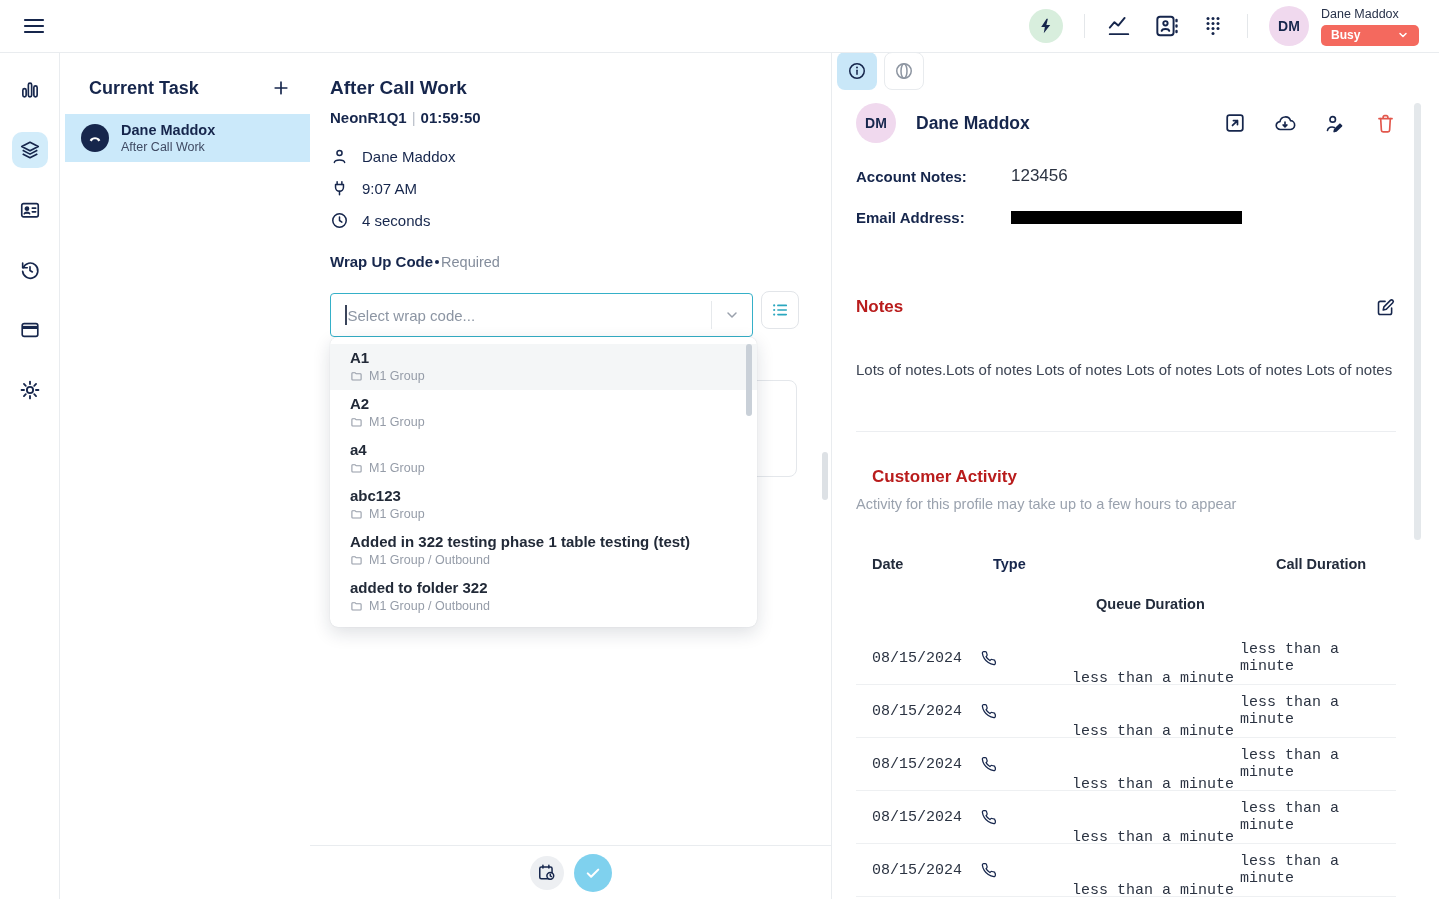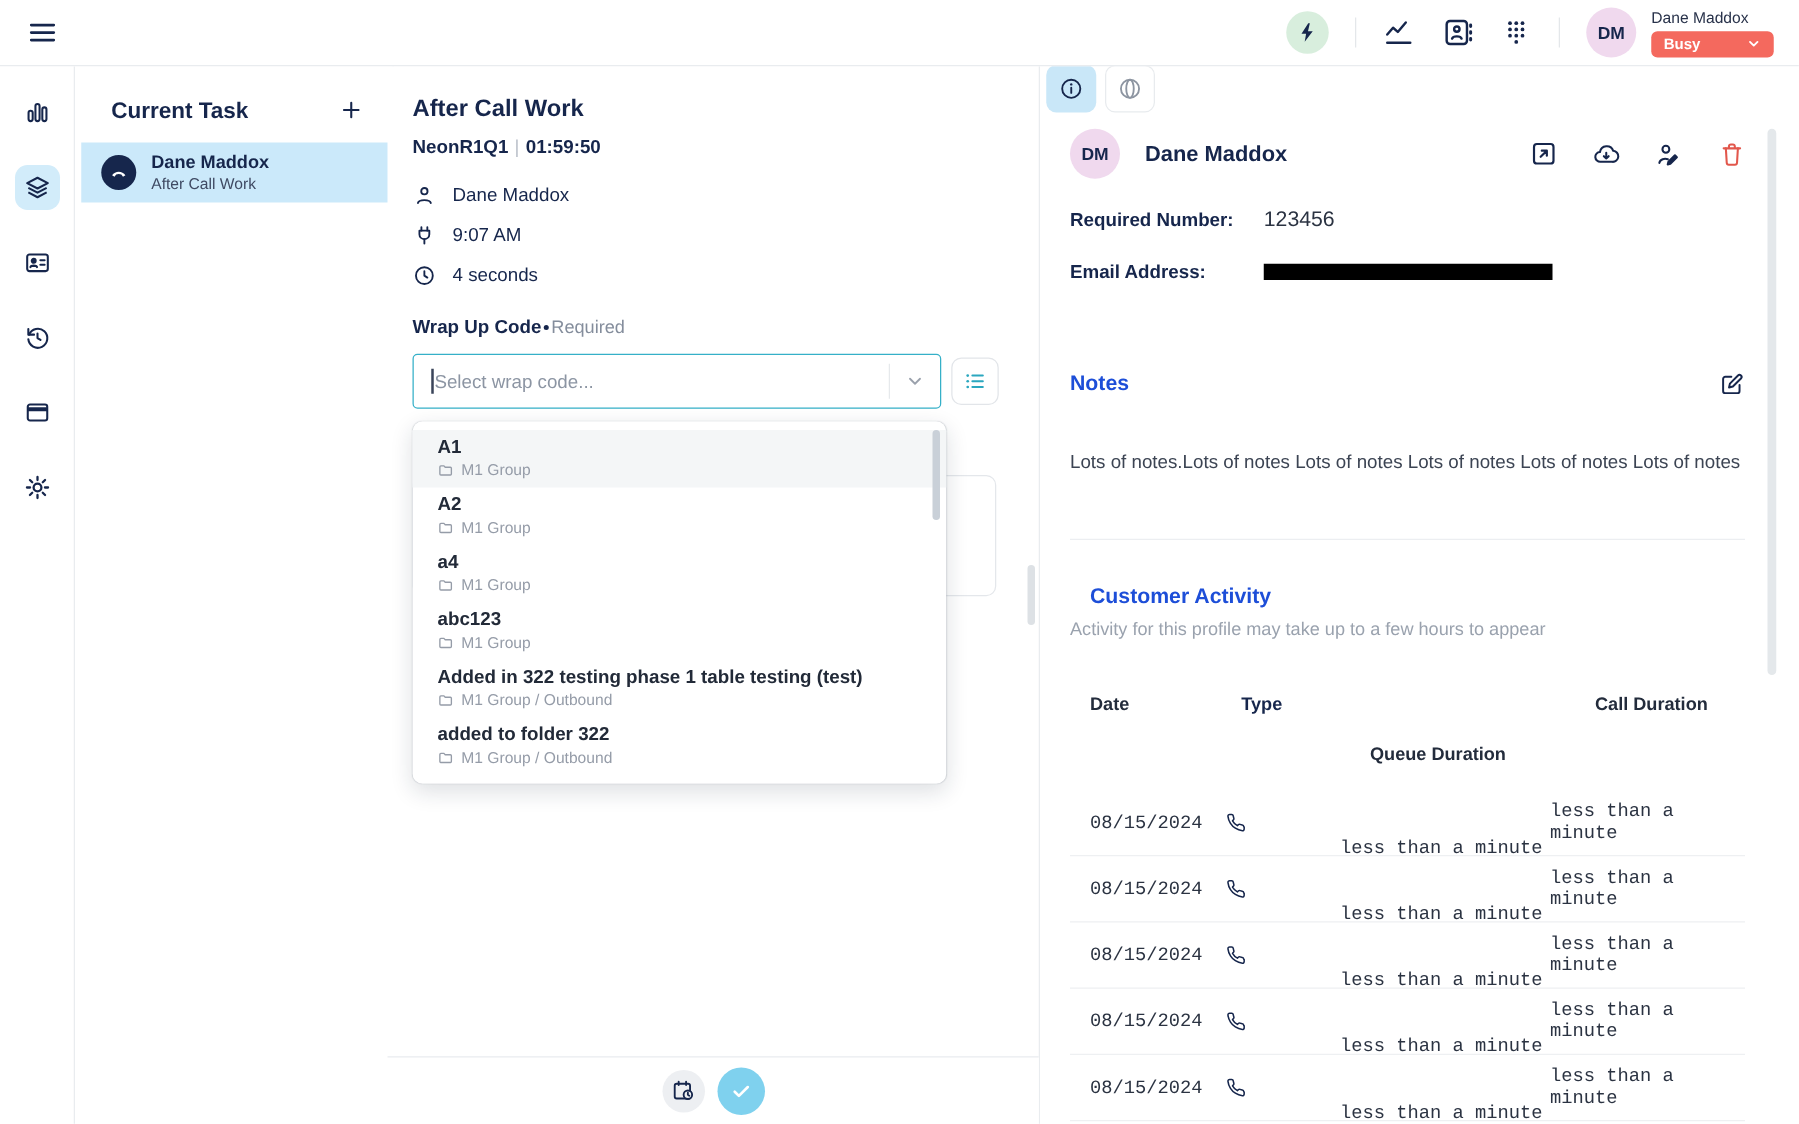--- a/index.html
+++ b/index.html
@@ -456,7 +456,7 @@
 
     <div class="fields">
       <div class="field-row">
-        <span class="field-label">Required Number:</span>
+        <span class="field-label">Account Notes:</span>
         <span class="field-value">123456</span>
       </div>
       <div class="field-row">

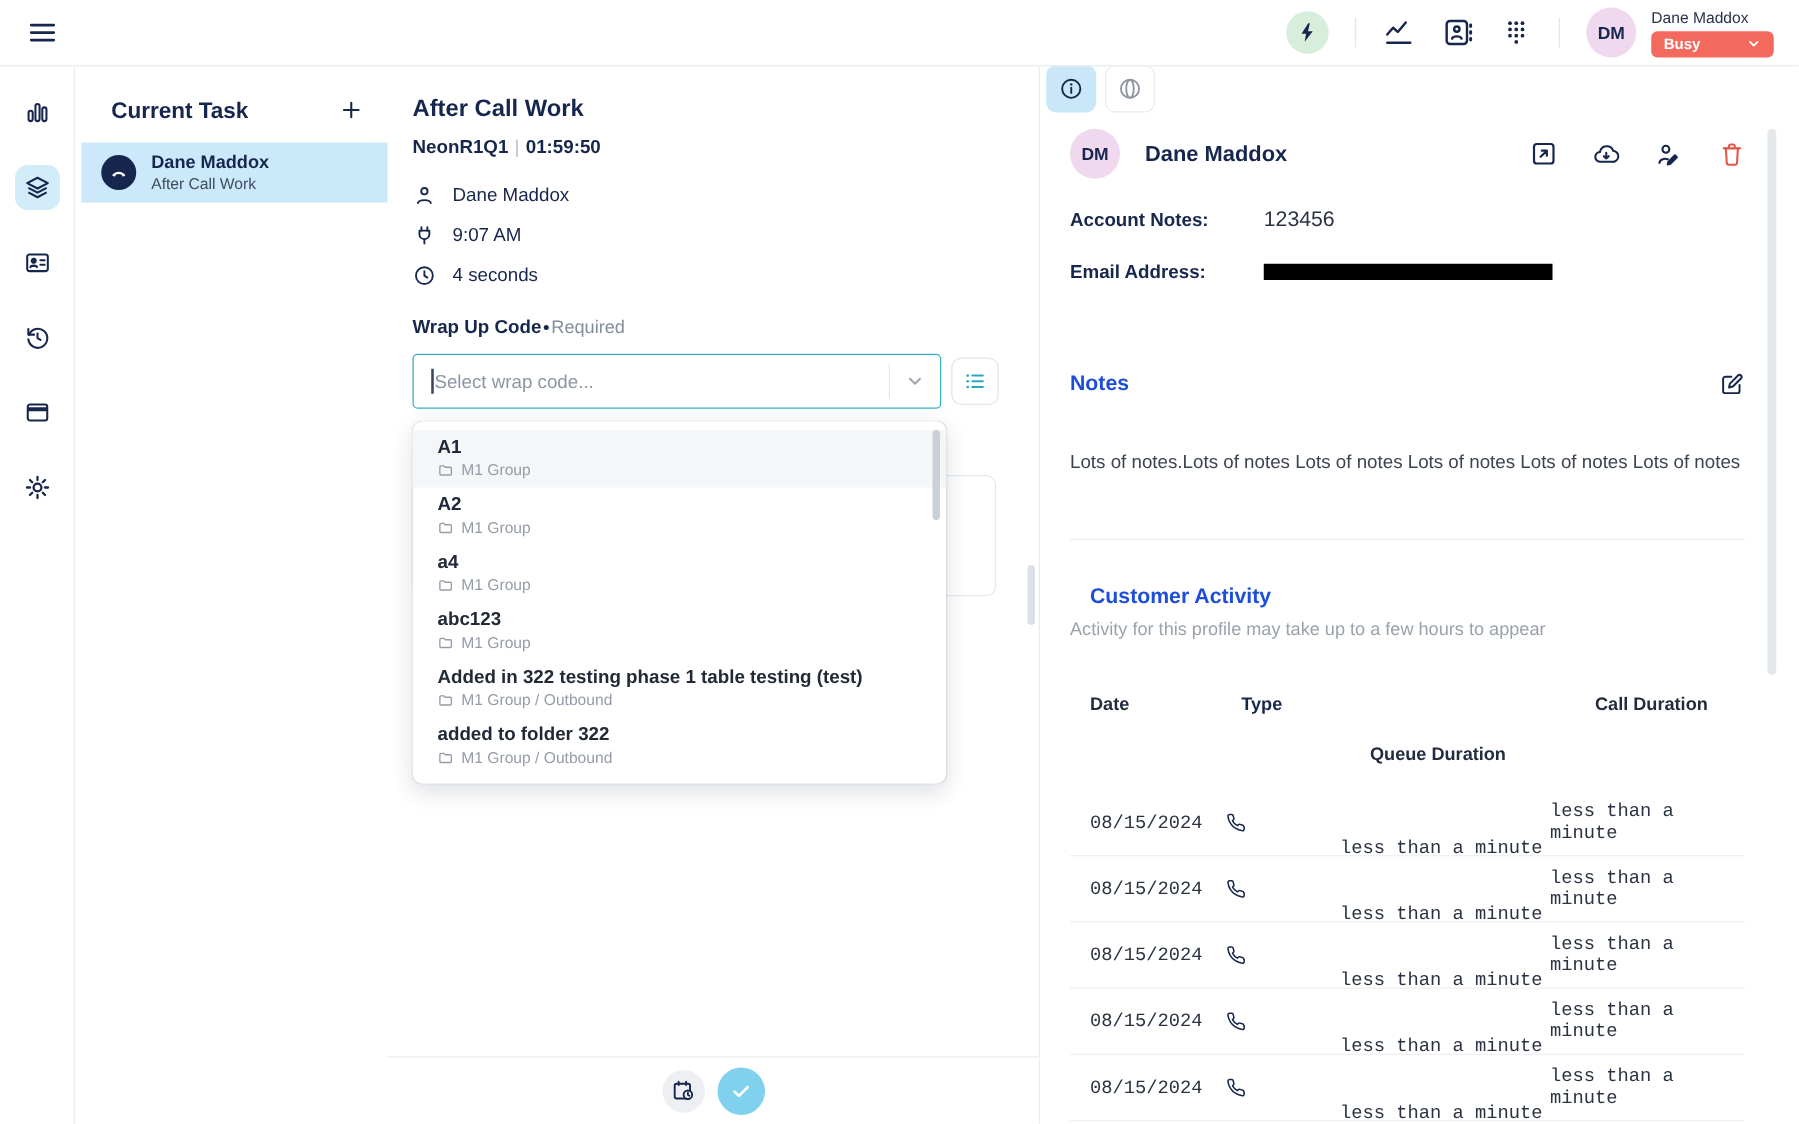--- a/index.html
+++ b/index.html
@@ -66,7 +66,7 @@
   .required { font-size:14.5px; color:#848d9c; }
   .select-row { margin-top:13px; display:flex; gap:8px; align-items:center; width:469px; }
   .select-box { flex:1; height:44px; border:1.5px solid #35b0c8; border-radius:4px; background:#fff;
-    display:flex; align-items:center; padding-left:14px; cursor:text; }
+    display:flex; align-items:center; padding-left:14px; cursor:text;margin-top:10px; }
   .caret { width:1.5px; height:20px; background:#3a445a; margin-right:1px; }
   .placeholder { font-size:15px; color:#8c95a3; flex:1; }
   .arrow-divider { width:1px; height:28px; background:#e6e9ec; }

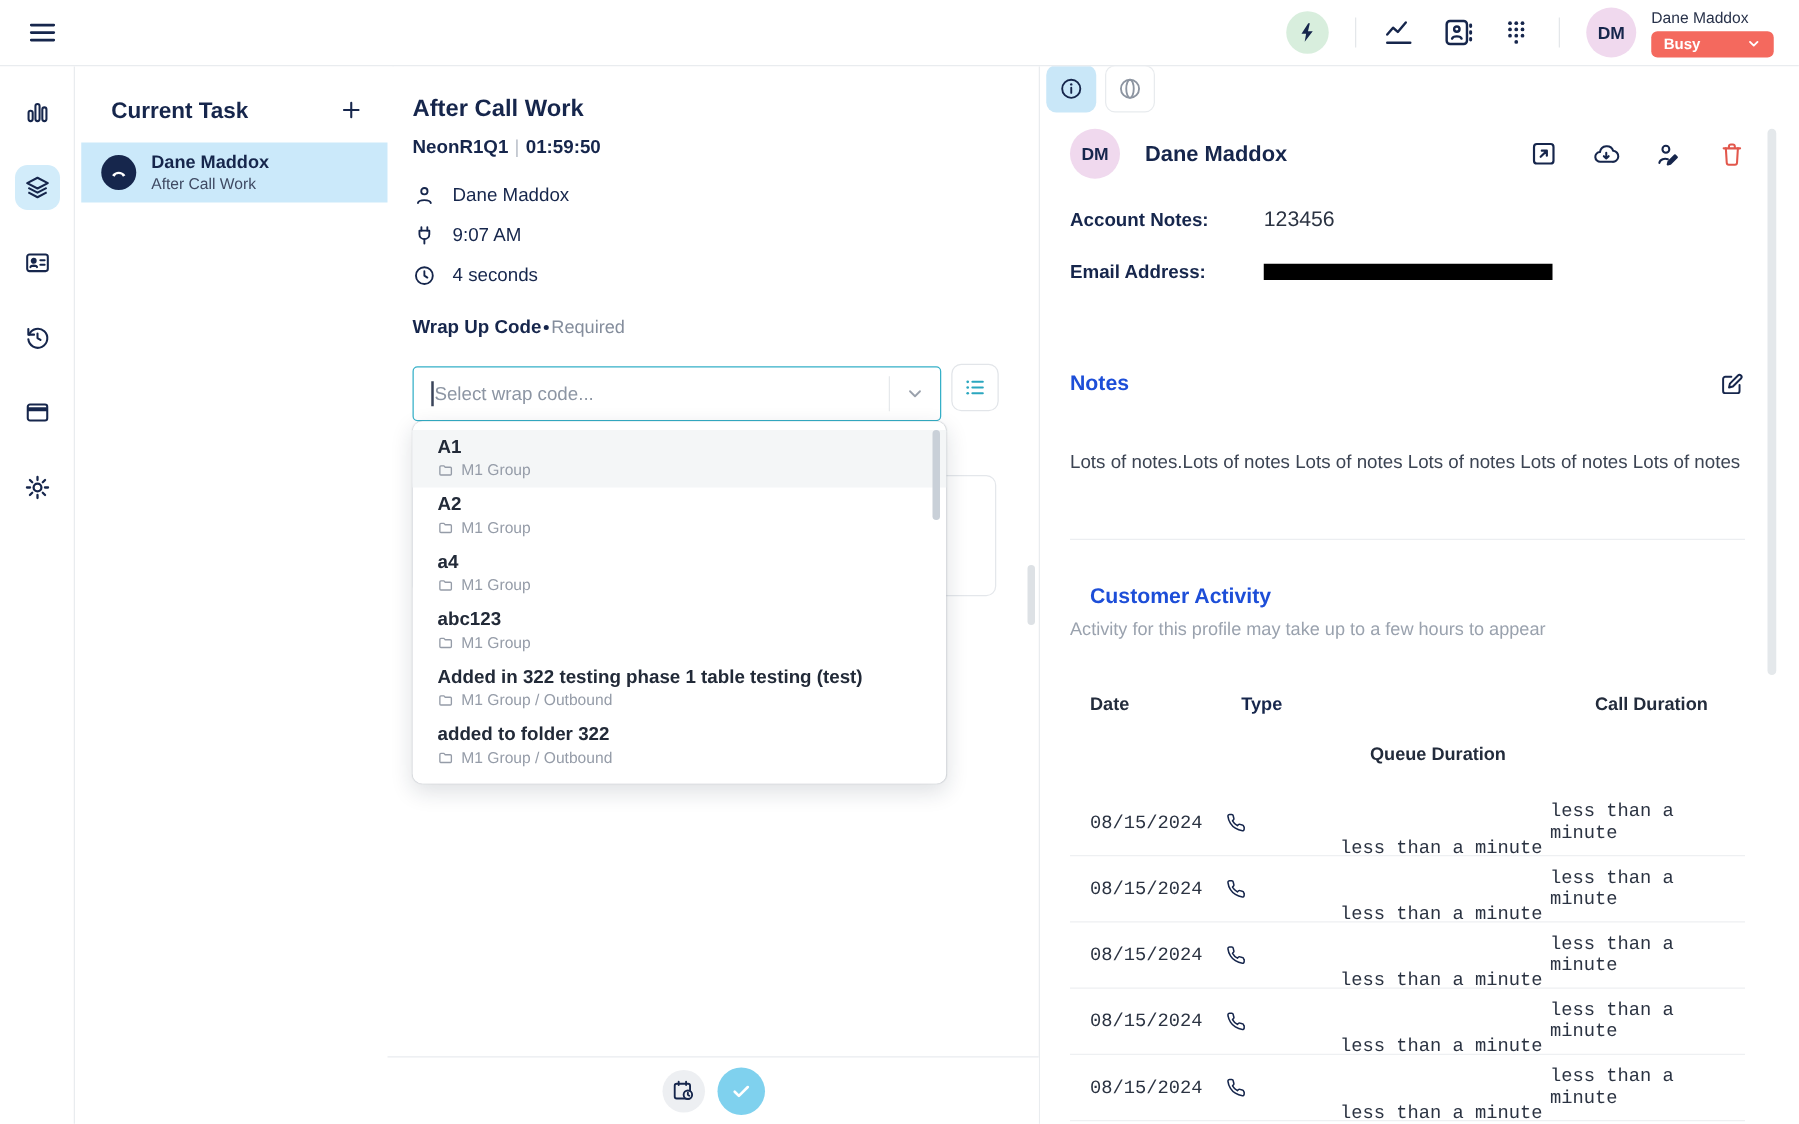--- a/index.html
+++ b/index.html
@@ -113,7 +113,7 @@
   .redact-email { width:231px; height:13px; background:#000; }
   .redact-phone { width:86px; height:15px; background:#000; margin-left:2px; }
   .notes-head { margin-top:72px; display:flex; align-items:center; justify-content:space-between; }
-  .section-title { font-size:17px; font-weight:bold; color:#1d4ed8; }
+  .section-title { font-size:17px; font-weight:bold; color:#b91c1c; }
   .notes-text { margin-top:41px; font-size:15px; color:#3c4453; line-height:1.4; }
   .section-divider { margin-top:51px; height:1px; background:#eceef1; }
   .activity-title { margin-top:35px;margin-left:16px; }

